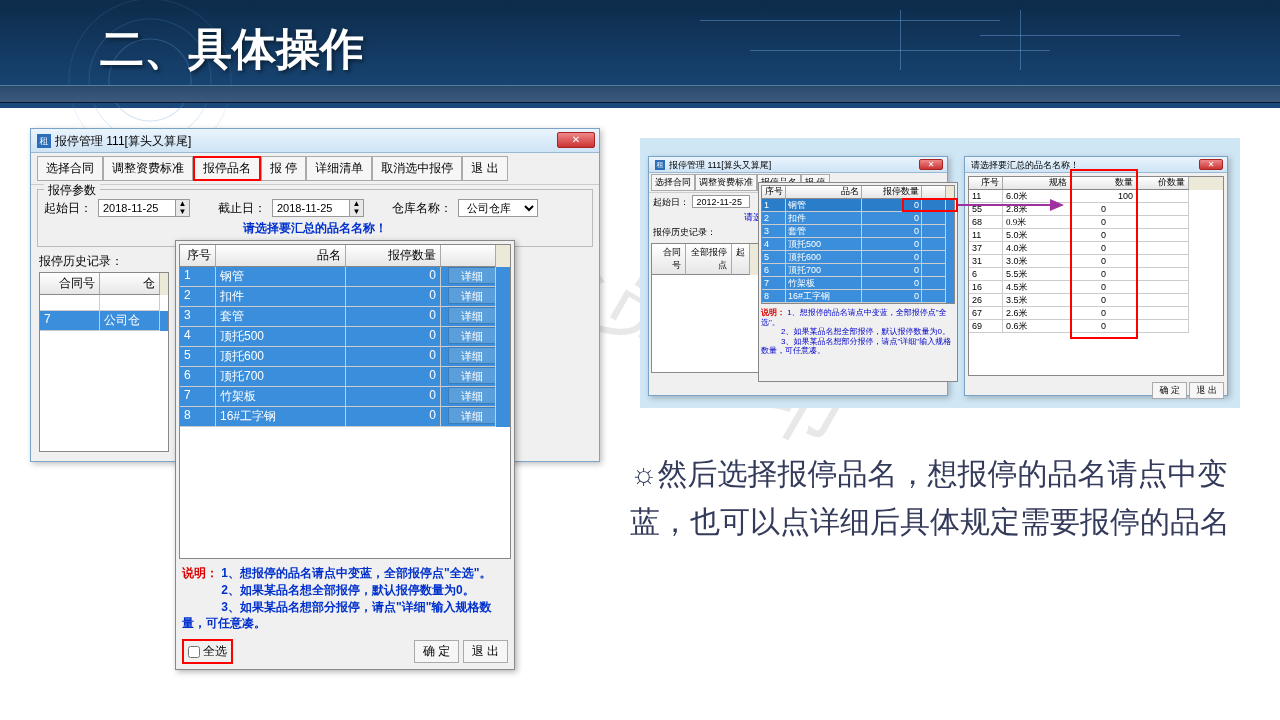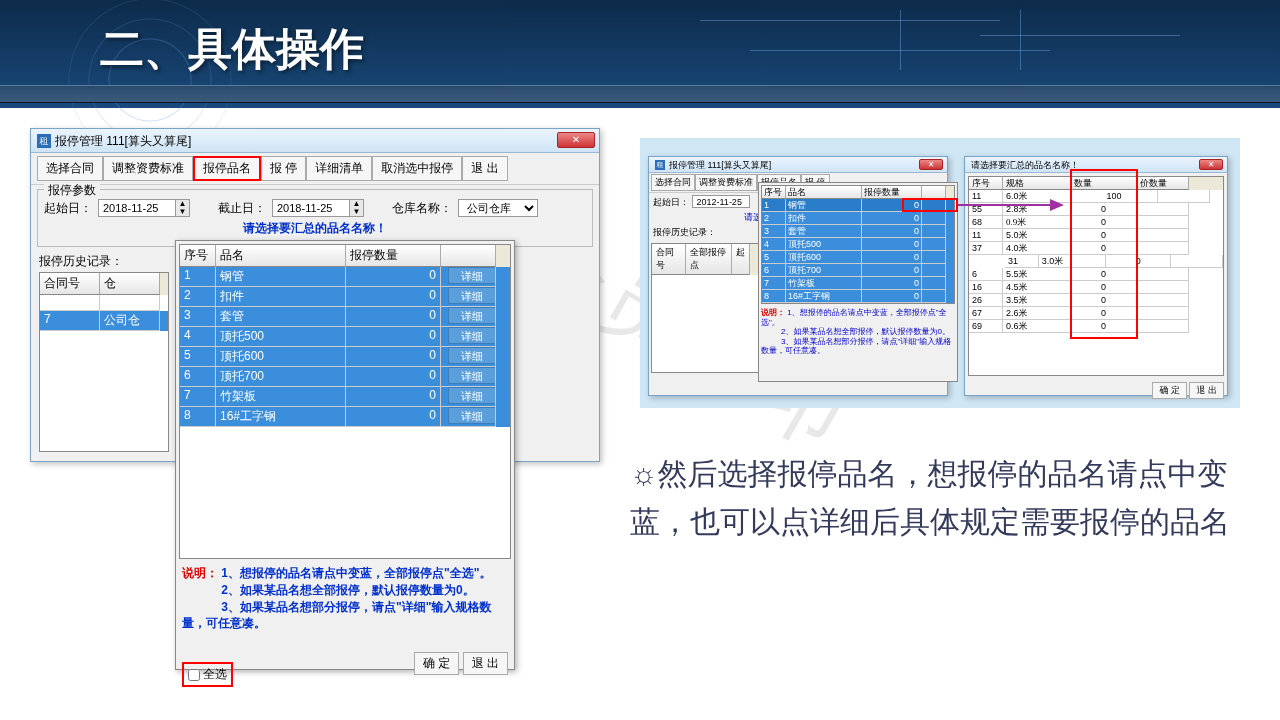--- a/index.html
+++ b/index.html
@@ -108,7 +108,7 @@
   }
   .grid-head div {
     border-right:1px solid #aaa; border-bottom:1px solid #888;
-    padding:2px 4px; text-align:left; background:linear-gradient(180deg,#fff,#e6e6e6);
+    padding:2px 4px; text-align:right; background:linear-gradient(180deg,#fff,#e6e6e6);font-family:Liberation Mono, monospace;
   }
   .grid-row { display:flex; }
   .grid-row div {

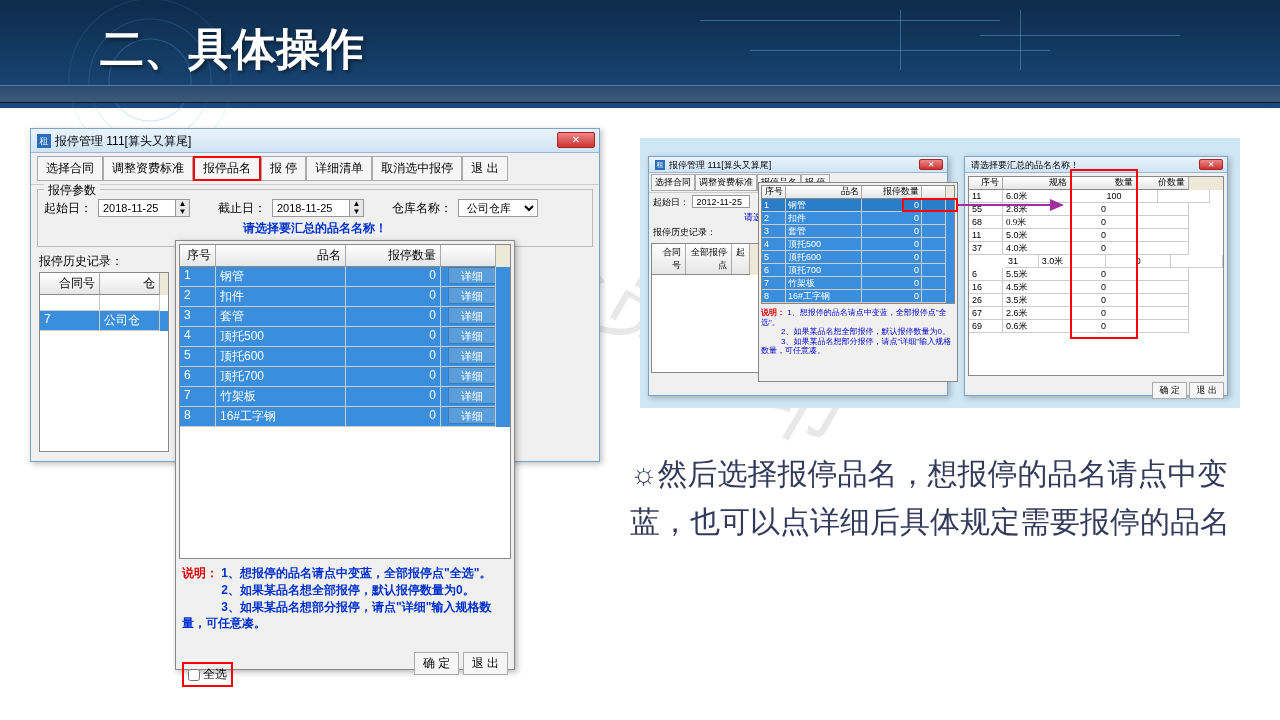--- a/index.html
+++ b/index.html
@@ -442,7 +442,7 @@
           <div class="grid-row">
             <div style="width:34px;">11</div>
             <div style="width:68px;">6.0米</div>
-            <div style="width:87px;text-align:center;">100</div>
+            <div style="width:66px;text-align:right;">100</div>
             <div style="width:52px;"></div>
           </div>
           <div class="grid-row">

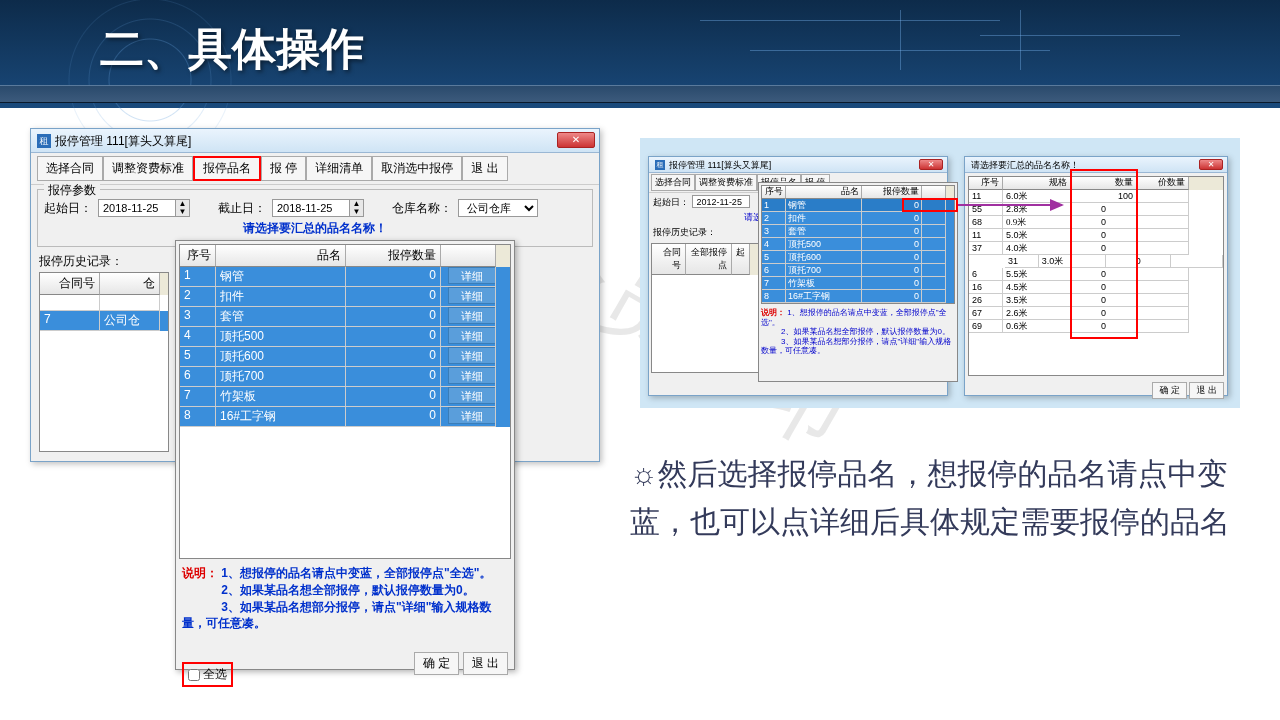--- a/index.html
+++ b/index.html
@@ -470,7 +470,7 @@
             <div style="width:52px;"></div>
           </div>
           <div class="grid-row">
-            <div style="width:34px;margin-left:36px;">31</div>
+            <div style="width:34px;">31</div>
             <div style="width:68px;">3.0米</div>
             <div style="width:66px;text-align:center;">0</div>
             <div style="width:52px;"></div>

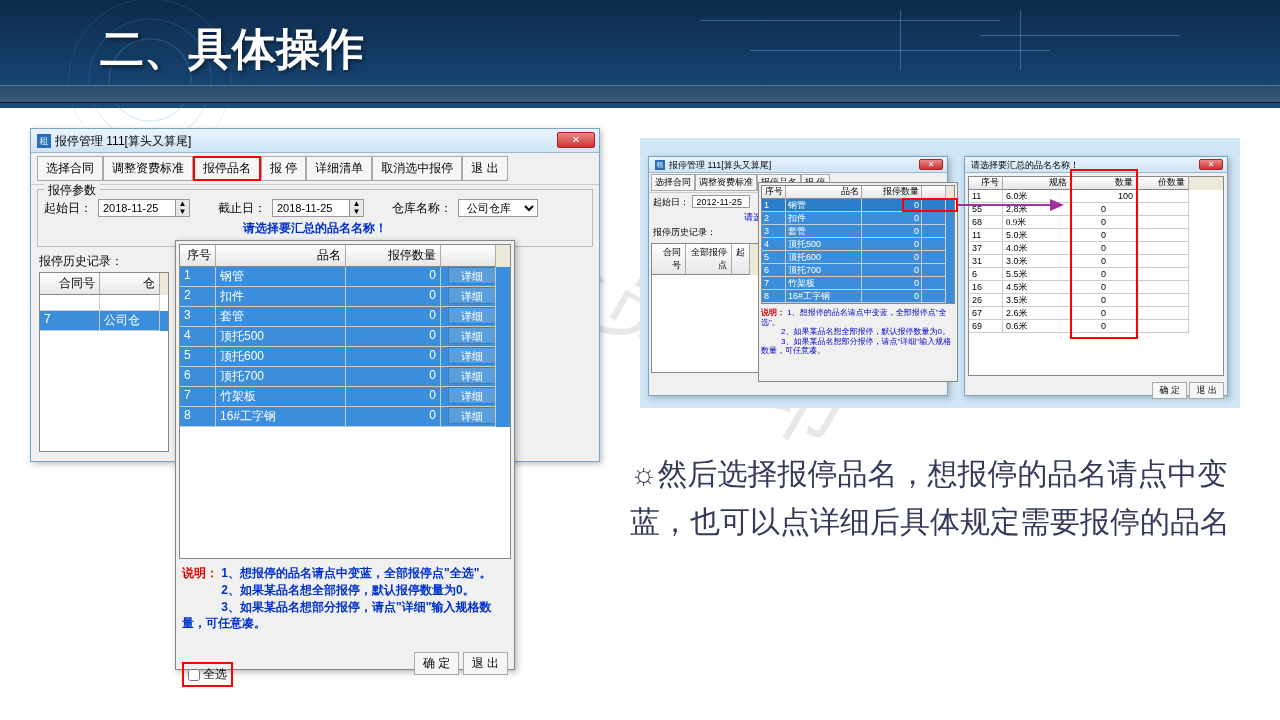--- a/index.html
+++ b/index.html
@@ -135,7 +135,7 @@
   #popup1 .grid-body { flex:1; overflow:hidden; }
   #popup1 .notes { padding:3px 6px; font-size:12px; line-height:1.4;}
   #popup1 .bottom { padding:4px 6px; display:flex; align-items:center; justify-content:space-between;}
-  #popup1 .chk { display:flex; align-items:center; gap:3px; padding:2px 4px;margin-top:23px;}
+  #popup1 .chk { display:flex; align-items:center; gap:3px; padding:2px 4px;}
   #popup1 .chk input { width:12px; height:12px; }
   #popup1 .detcol { width:55px; padding:0; position:relative; }
   #popup1 .detcol .detail-btn { width:48px; position:absolute; right:-1px; top:0; height:17px;}

